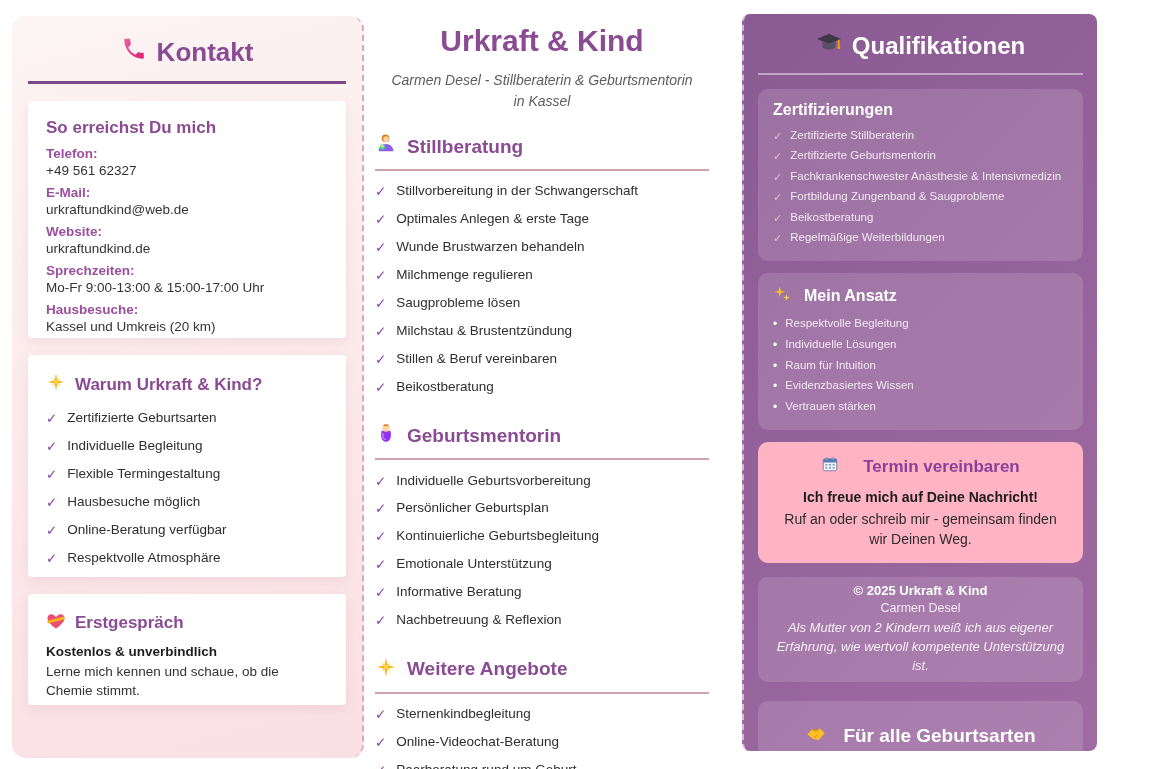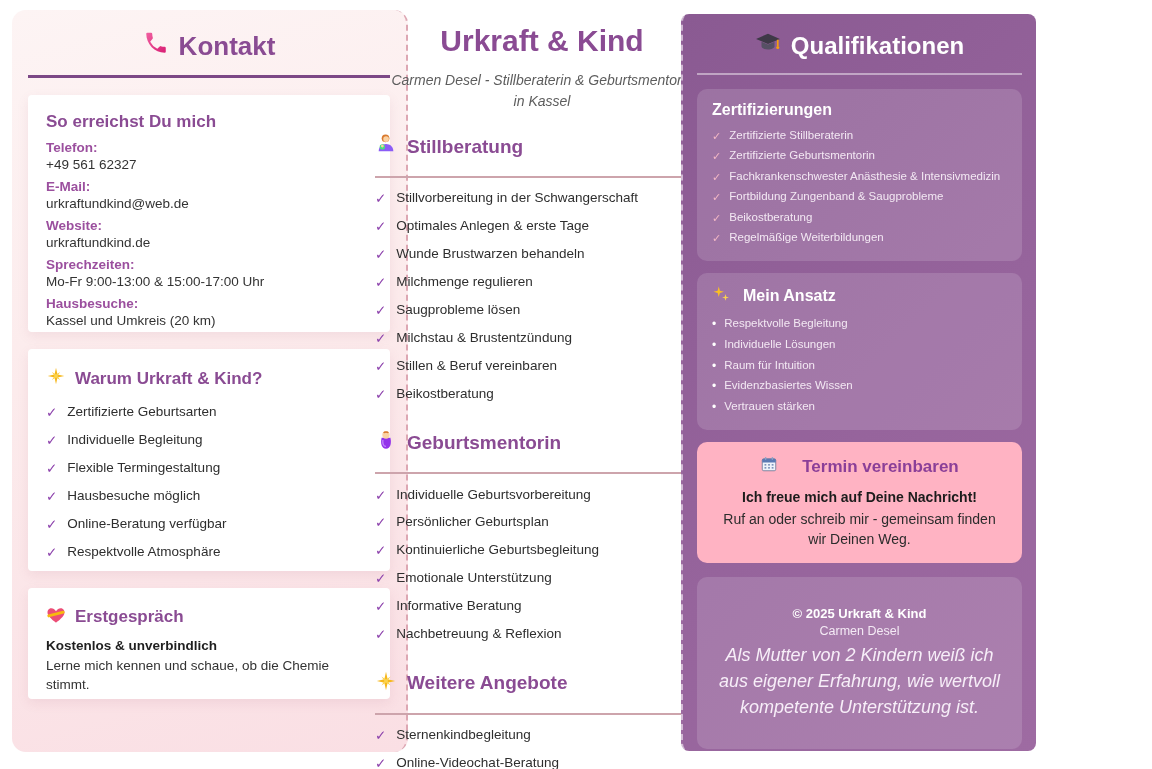--- a/index.html
+++ b/index.html
@@ -10,7 +10,7 @@
   }
   
   .left-panel{
-    position:absolute;left:12px;top:10px;width:396px;height:742px;
+    position:absolute;left:12px;top:16px;width:352px;height:742px;
     box-sizing:border-box;padding:14px 16px;
     background:linear-gradient(165deg,#fdf4f4 0%,#fcebec 45%,#fadfe4 100%);
     border-radius:14px;border-right:2px dashed #dda7b3;

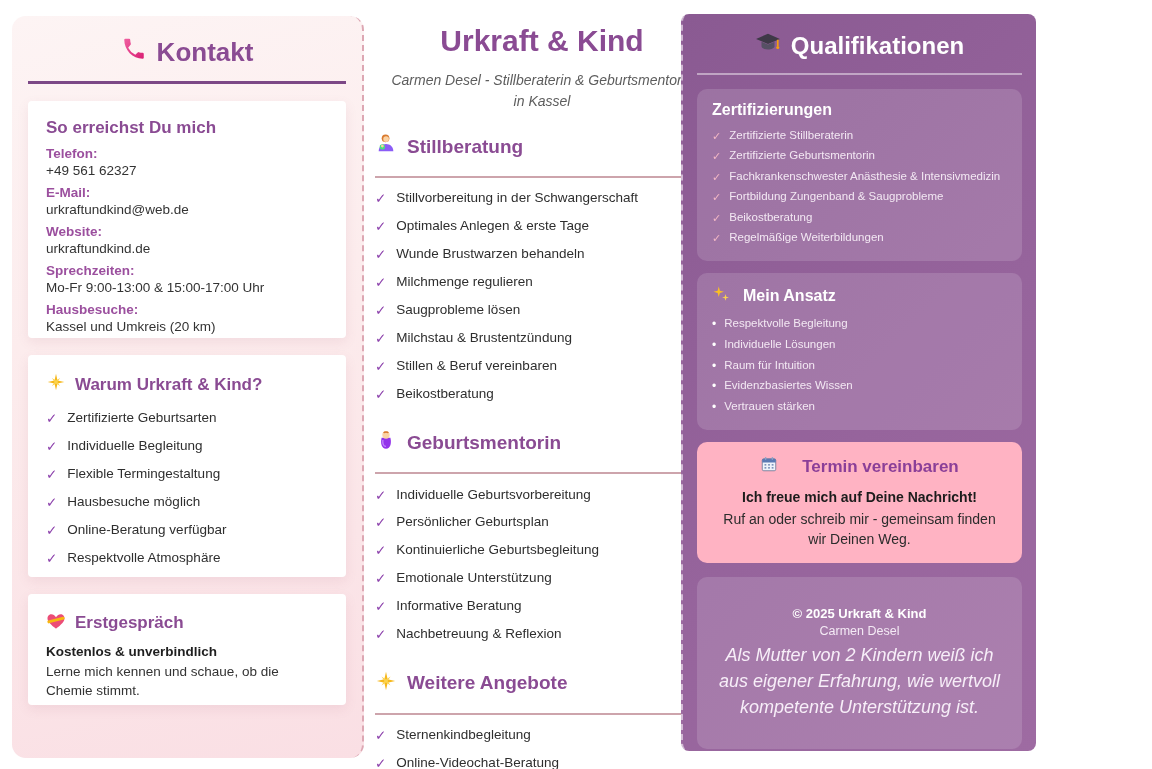--- a/index.html
+++ b/index.html
@@ -47,7 +47,7 @@
 
   
   .right-panel{
-    position:absolute;left:681px;top:14px;width:355px;height:737px;
+    position:absolute;left:742px;top:14px;width:355px;height:737px;
     box-sizing:border-box;padding:10px 14px;
     background:linear-gradient(135deg,#8a5a92 0%,#96649c 55%,#9e6ba2 100%);
     border-radius:8px;border-left:2px dashed rgba(255,255,255,0.55);color:#fff;

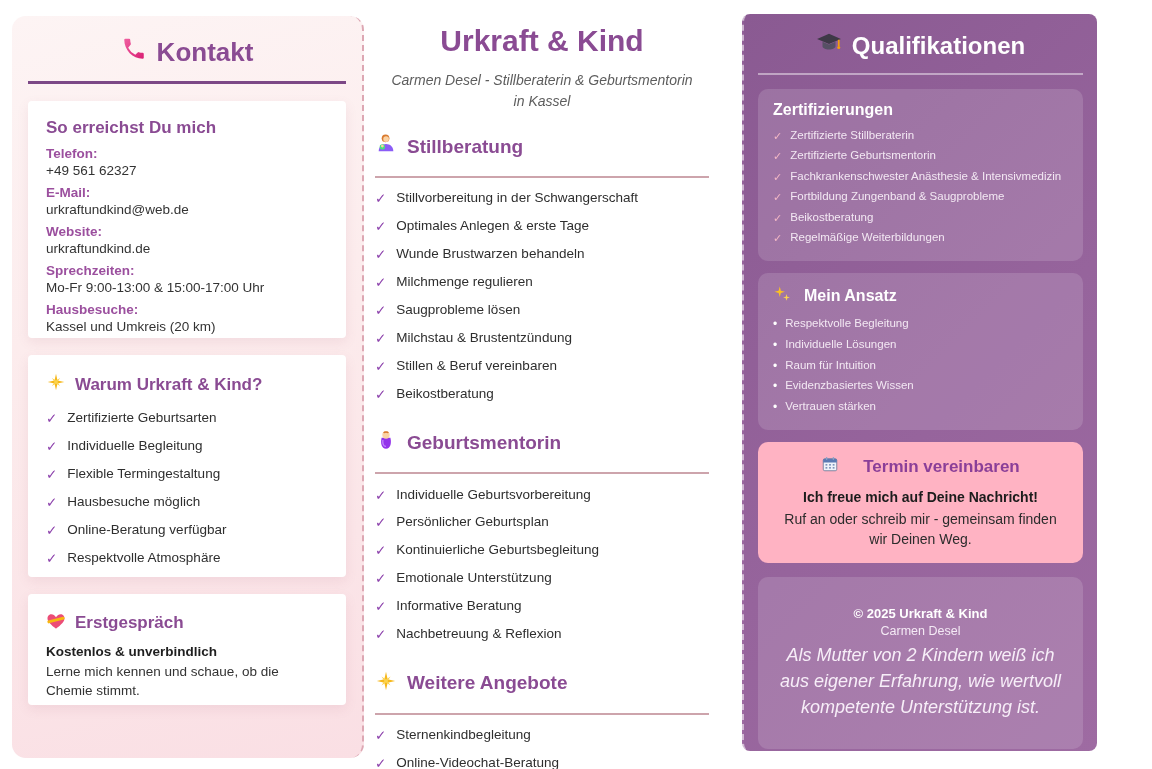--- a/index.html
+++ b/index.html
@@ -41,7 +41,7 @@
   .section{margin-top:21px;}
   .section-h{
     display:flex;align-items:center;gap:10px;font-size:19px;font-weight:bold;color:#8a4b93;
-    border-bottom:2px solid #cda4ac;padding-bottom:16px;
+    border-bottom:2px solid #cda4ac;padding-bottom:9px;
   }
   .section-items{margin-top:7px;}
 

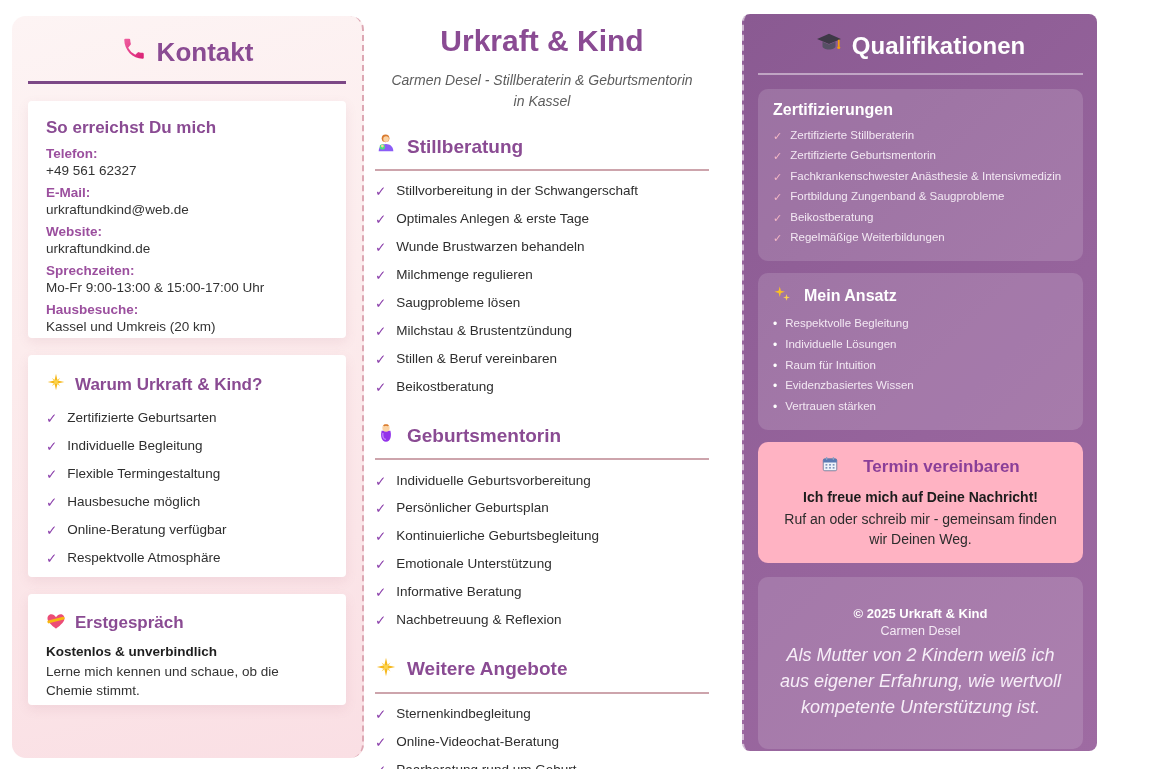--- a/index.html
+++ b/index.html
@@ -74,7 +74,7 @@
     font-size:17px;font-weight:bold;color:#8b3f98;margin-bottom:10px;}
   .appt-bold{font-size:14px;font-weight:bold;color:#1c1c1c;line-height:1.4;}
   .appt-text{font-size:14px;color:#2c2c2c;line-height:1.4;margin-top:2px;}
-  .copy-card{text-align:center;margin-top:14px;padding:29px 15px;}
+  .copy-card{text-align:center;margin-top:14px;padding:6px 15px;}
   .copy-line1{font-size:13px;font-weight:bold;color:#ffffff;}
   .copy-line2{font-size:12.5px;color:#f4eaf5;margin-top:3px;}
   .copy-line3{font-size:18px;font-style:italic;color:#f7eef8;margin-top:4px;line-height:1.45;}

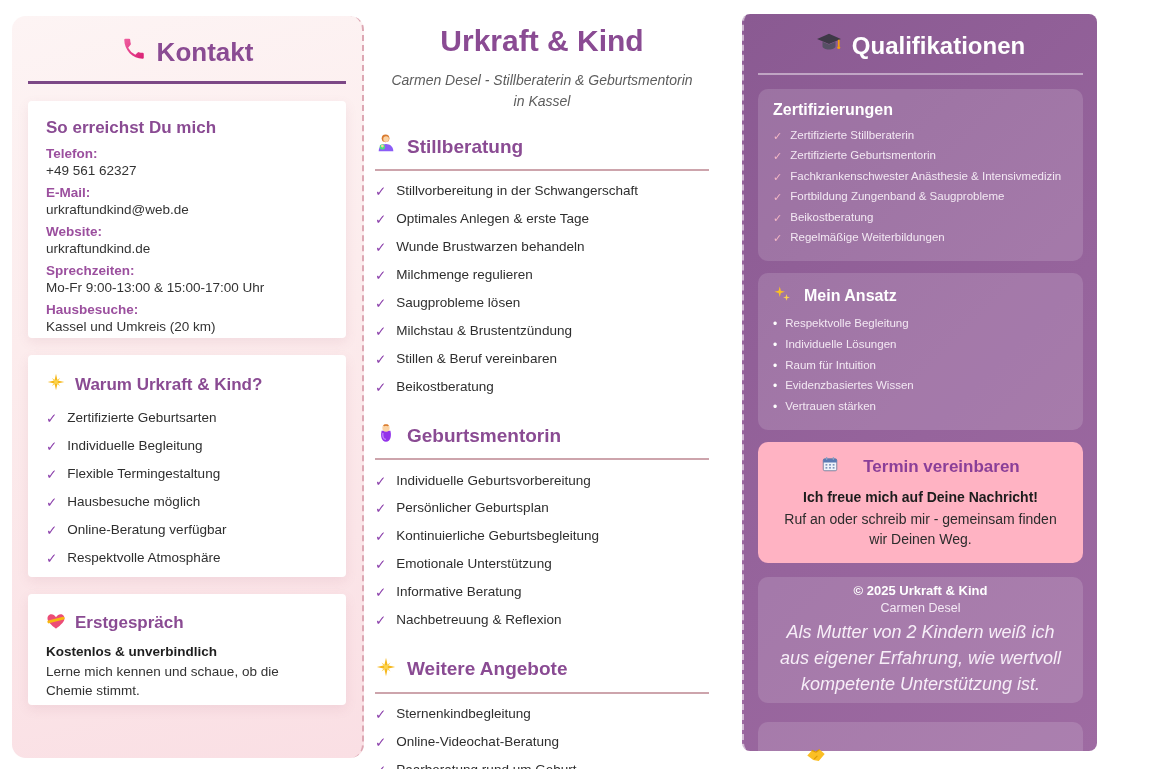--- a/index.html
+++ b/index.html
@@ -77,7 +77,7 @@
   .copy-card{text-align:center;margin-top:14px;padding:6px 15px;}
   .copy-line1{font-size:13px;font-weight:bold;color:#ffffff;}
   .copy-line2{font-size:12.5px;color:#f4eaf5;margin-top:3px;}
-  .copy-line3{font-size:18px;font-style:italic;color:#f7eef8;margin-top:4px;line-height:1.45;}
+  .copy-line3{font-size:13px;font-style:italic;color:#f7eef8;margin-top:4px;line-height:1.45;}
   .birth-card{text-align:center;margin-top:19px;padding:18px 15px 20px 15px;}
   .birth-title{display:flex;align-items:center;justify-content:center;gap:16px;
     font-size:19px;font-weight:bold;color:#ffffff;margin:4px 0 14px 0;}

